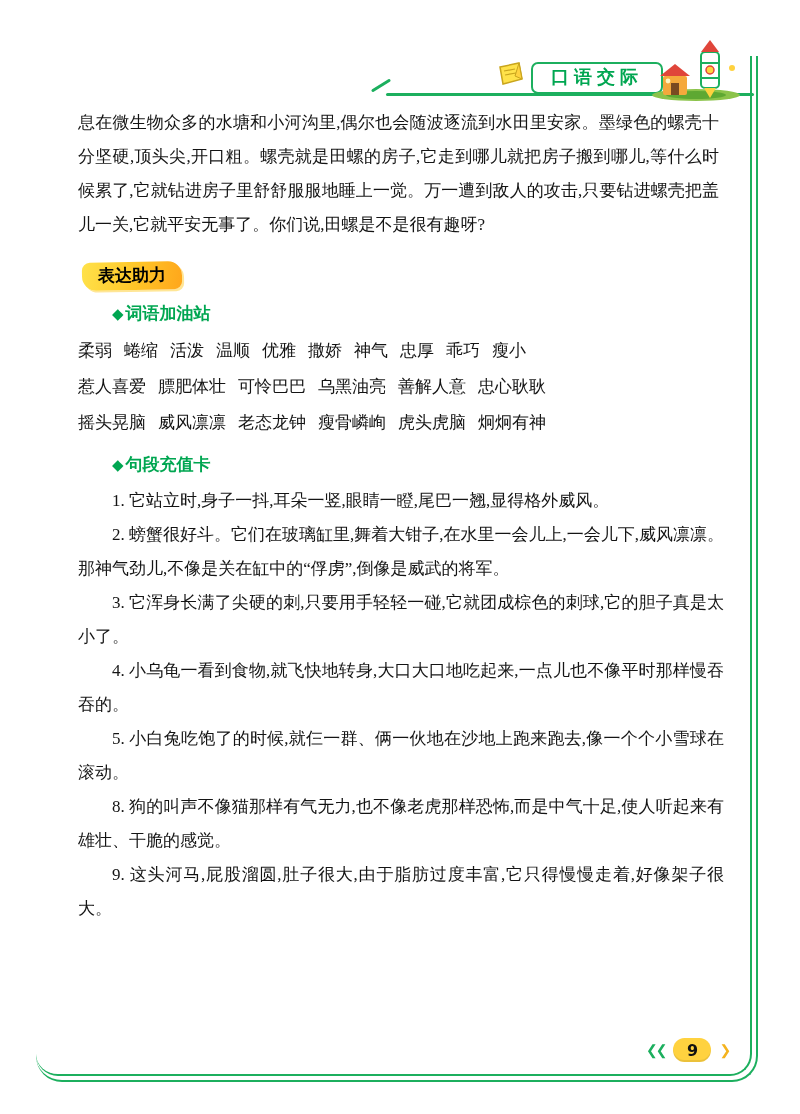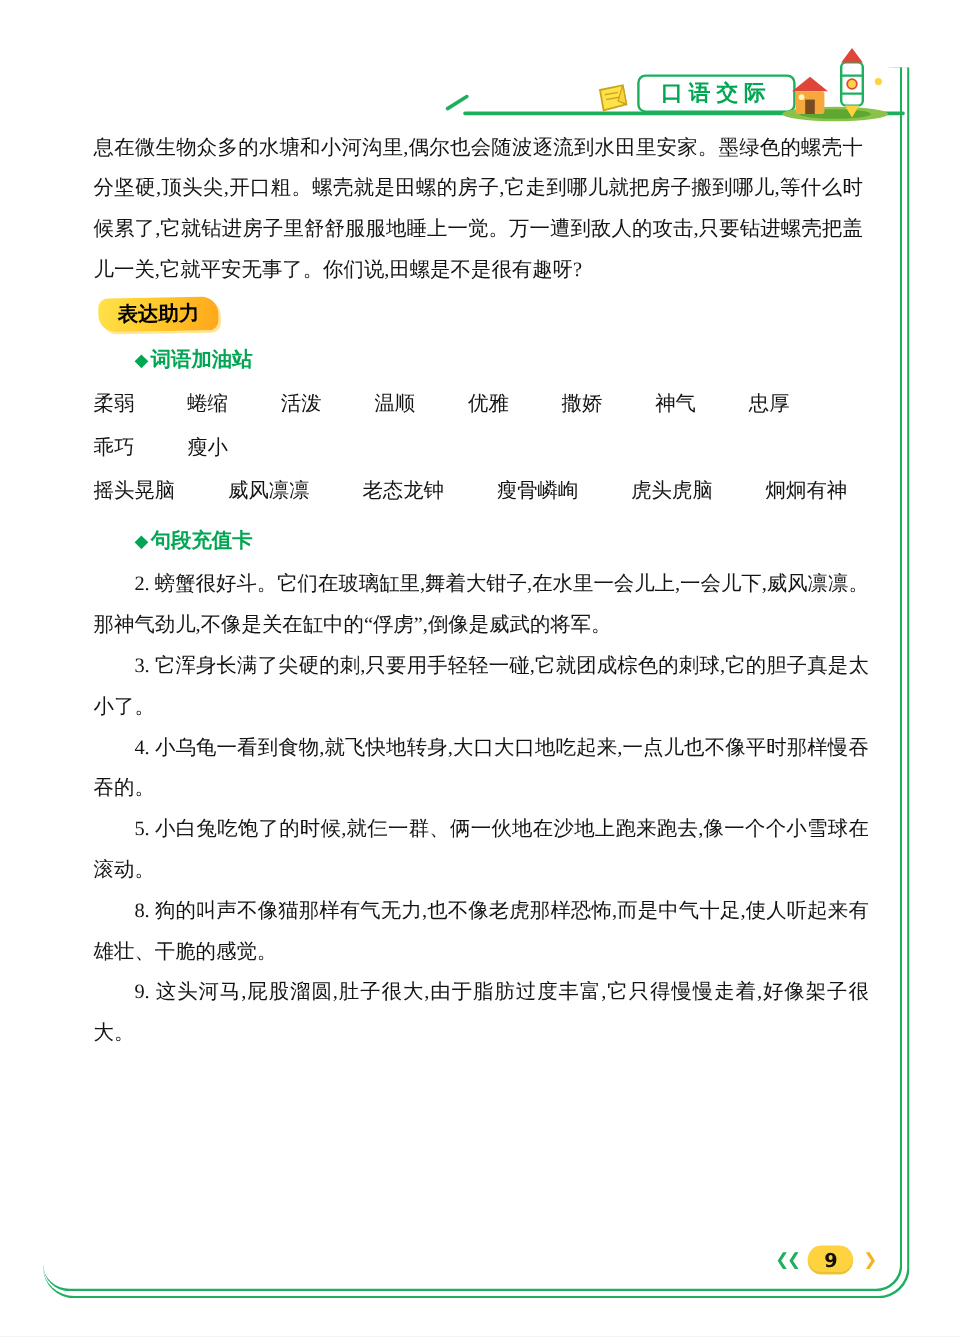--- a/index.html
+++ b/index.html
@@ -45,7 +45,7 @@
   }
   .tab-area{
     position:absolute;left:498px;top:62px;
-    display:flex;align-items:flex-end;gap:7px;
+    display:flex;align-items:flex-start;gap:7px;
   }
   .tab-box{
     border:2px solid var(--green);

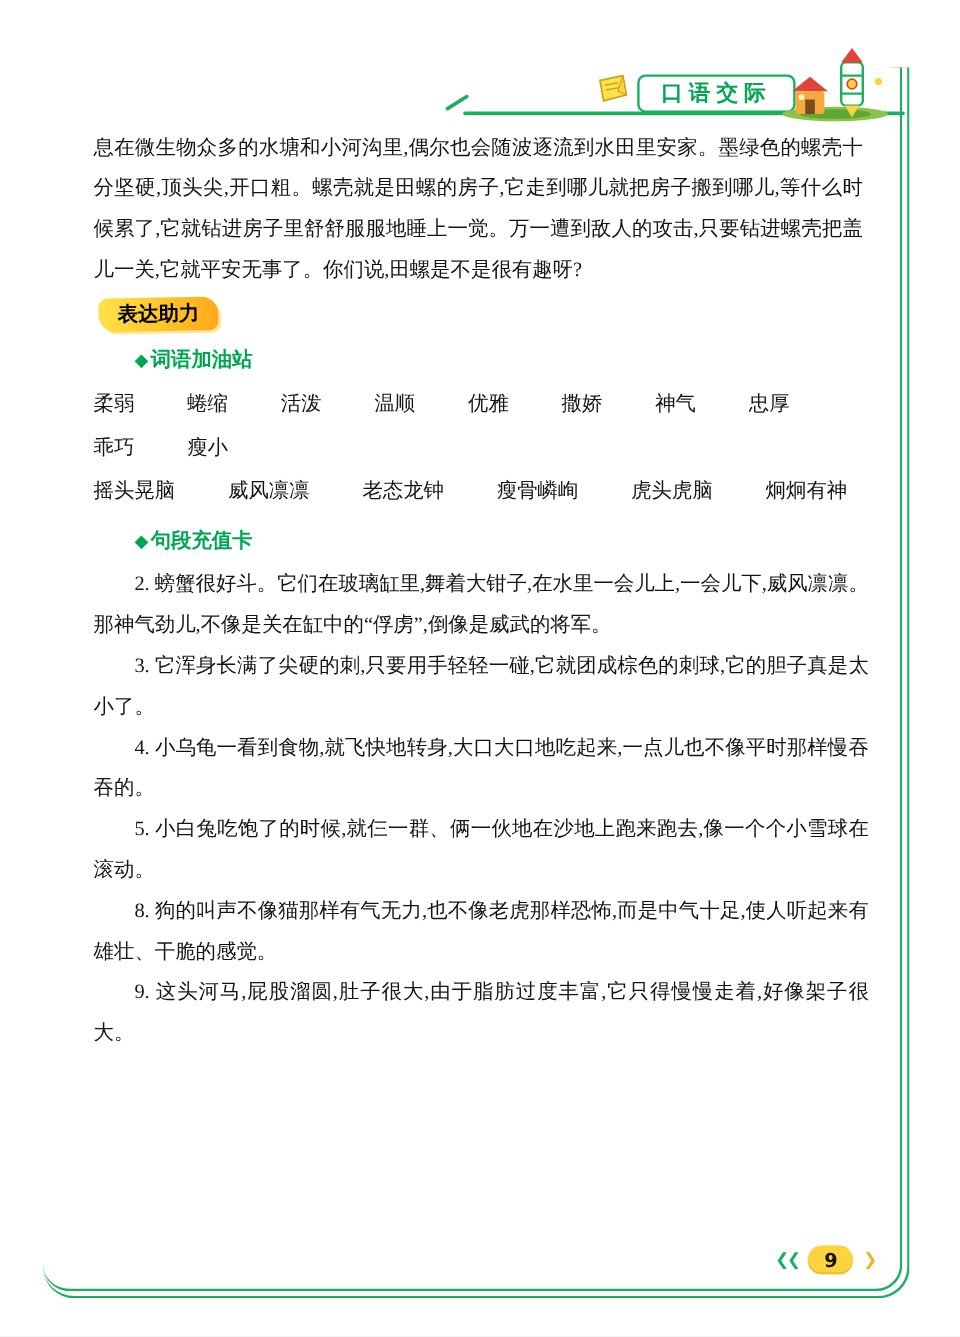--- a/index.html
+++ b/index.html
@@ -70,7 +70,7 @@
     font-size:17px;line-height:34px;text-align:justify;
     margin:0 5px 6px 0;
   }
-  .badge-row{margin:6px 0 4px 4px;}
+  .badge-row{margin:20px 0 4px 4px;}
   .badge{
     display:inline-block;
     padding:2px 16px 3px;

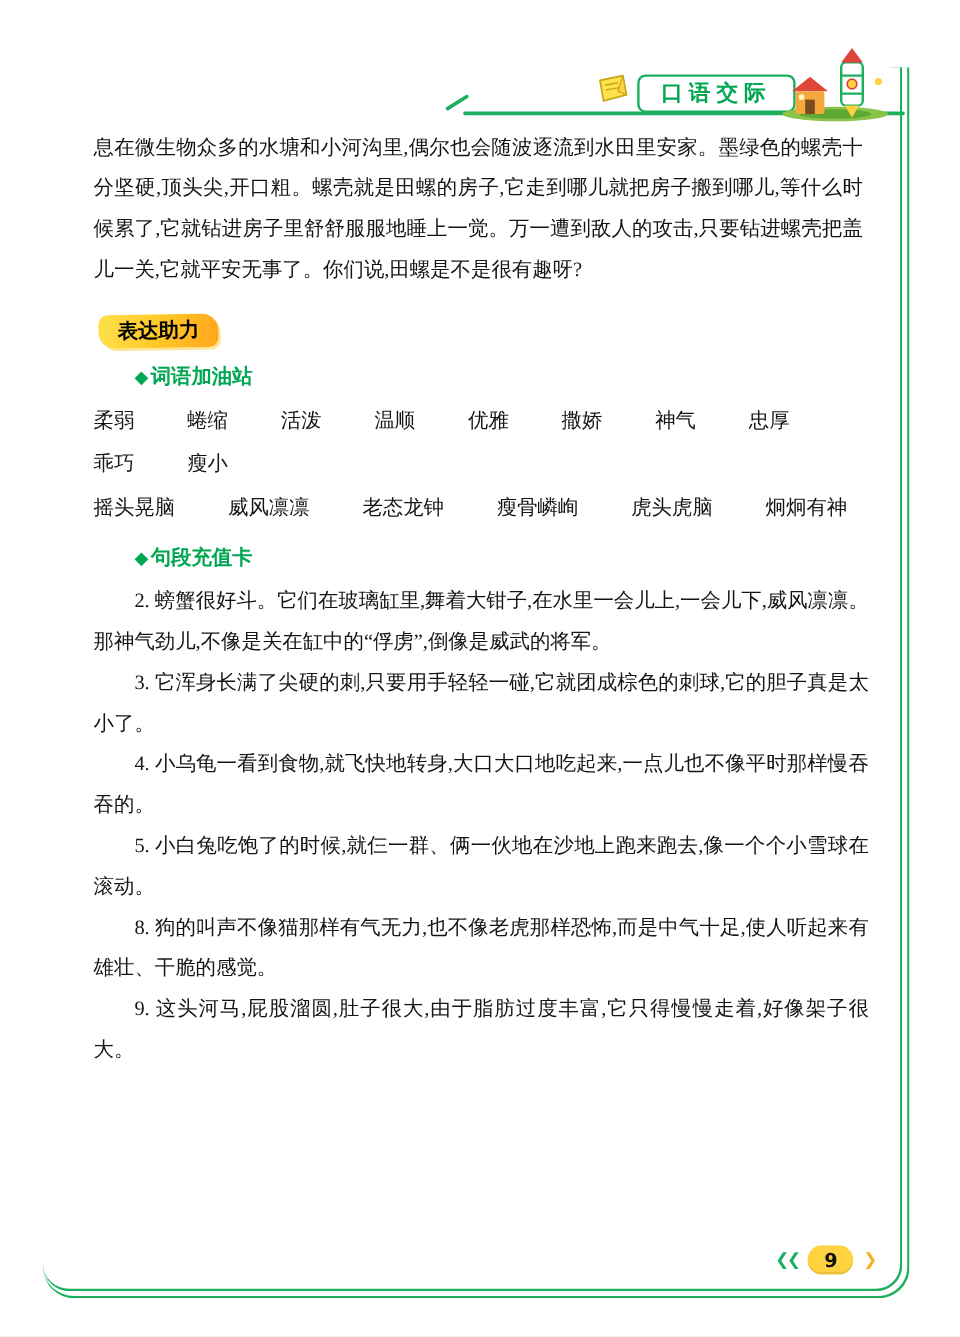--- a/index.html
+++ b/index.html
@@ -90,7 +90,7 @@
   }
   .diamond{color:var(--green-text);font-size:15px;}
   .word-row{
-    display:flex;flex-wrap:wrap;column-gap:44px;
+    display:flex;flex-wrap:wrap;column-gap:12px;
     font-size:17px;line-height:36px;
   }
   .sentence{

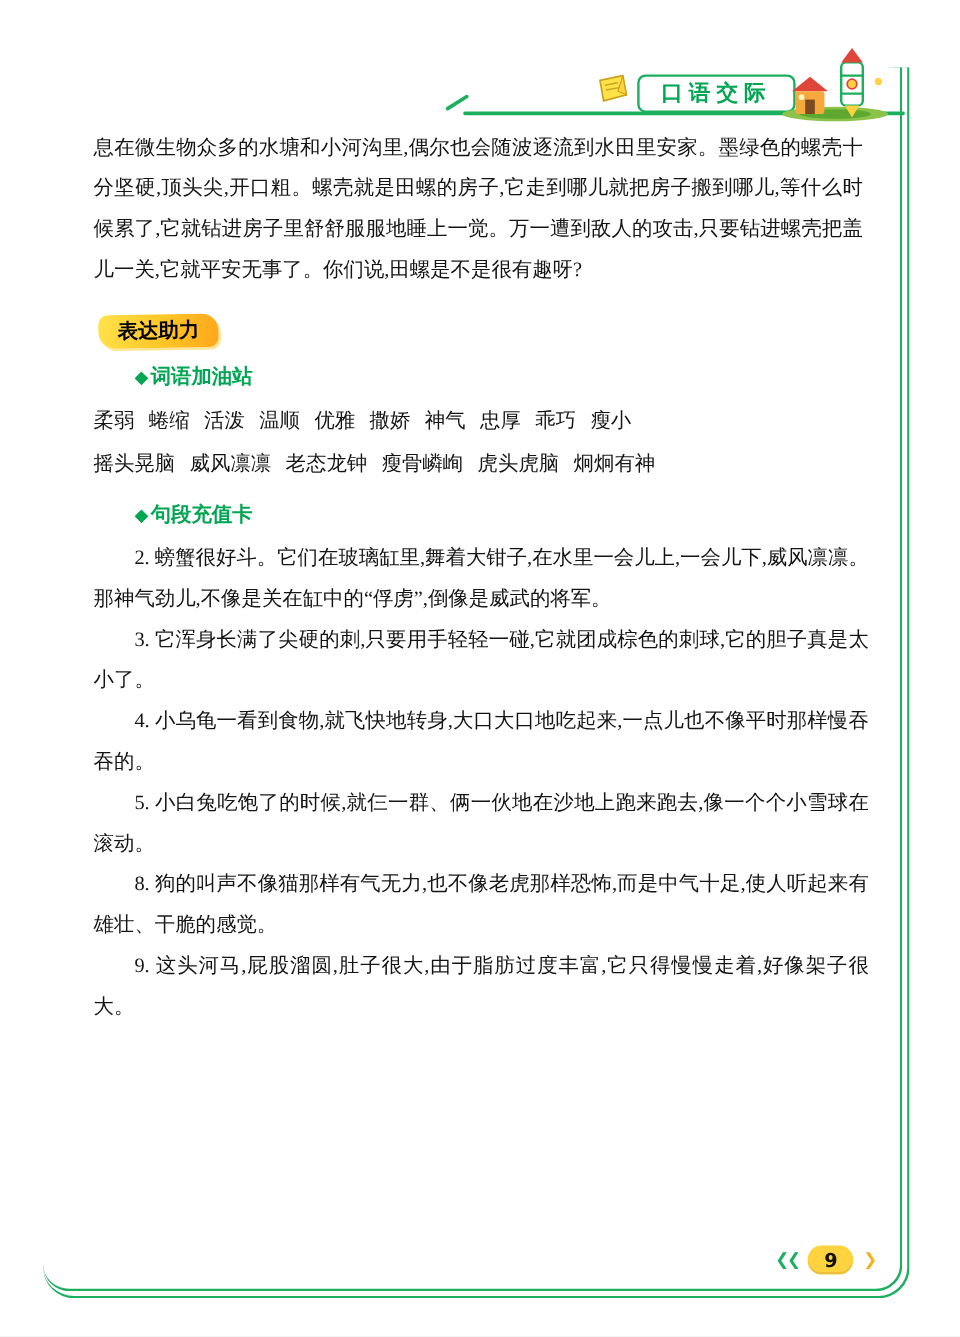--- a/index.html
+++ b/index.html
@@ -183,6 +183,14 @@
 
 
 
+    <div class="word-row">
+      <span>惹人喜爱</span>
+      <span>膘肥体壮</span>
+      <span>可怜巴巴</span>
+      <span>乌黑油亮</span>
+      <span>善解人意</span>
+      <span>忠心耿耿</span>
+    </div>
 
     <div class="word-row">
       <span>摇头晃脑</span>

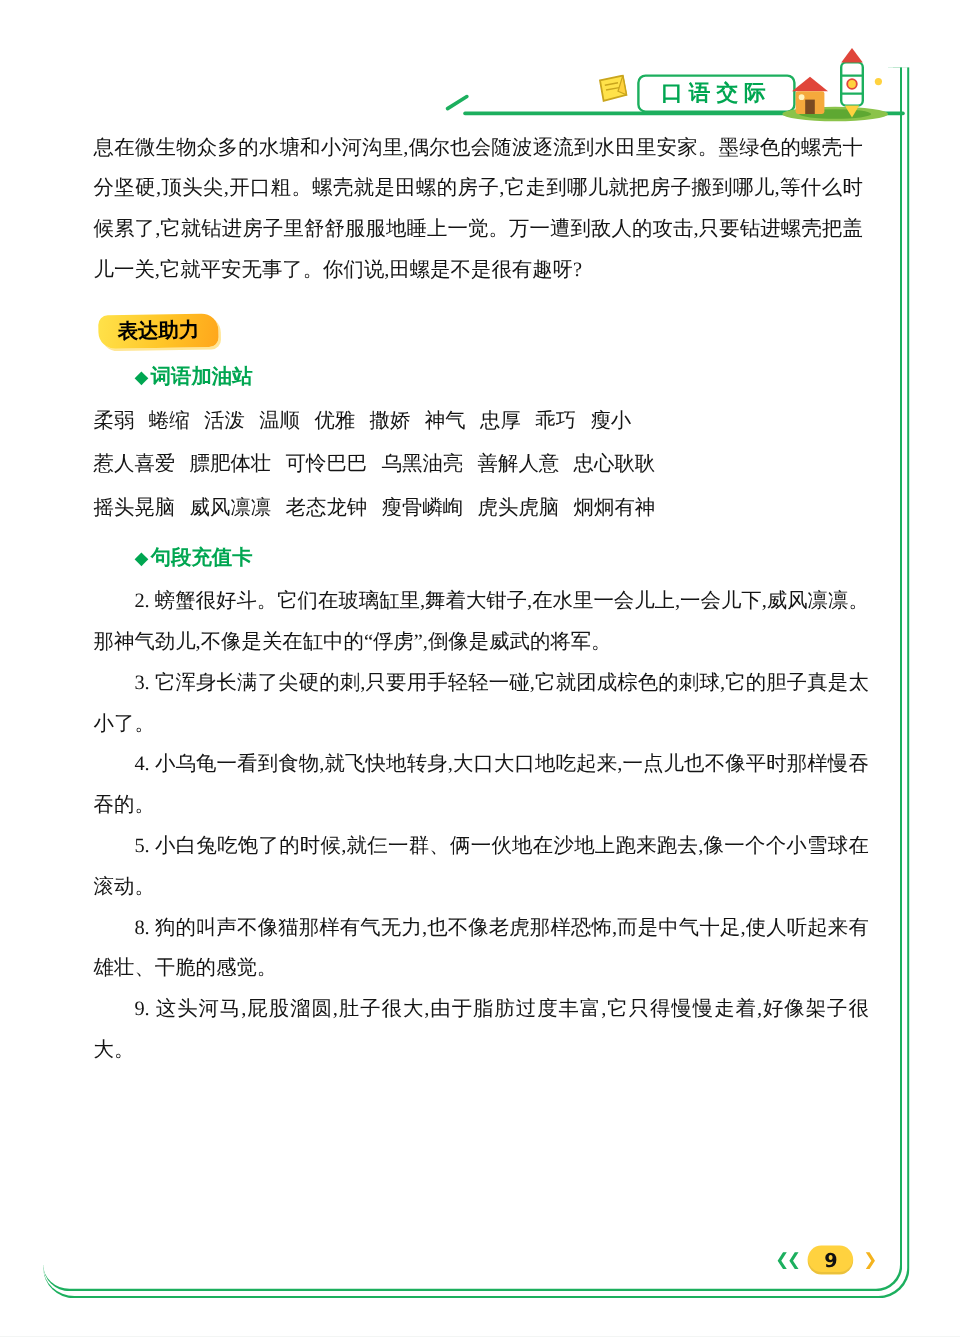--- a/index.html
+++ b/index.html
@@ -206,6 +206,7 @@
       <span>句段充值卡</span>
     </div>
 
+    <p class="sentence">1. 它站立时,身子一抖,耳朵一竖,眼睛一瞪,尾巴一翘,显得格外威风。</p>
     <p class="sentence">2. 螃蟹很好斗。它们在玻璃缸里,舞着大钳子,在水里一会儿上,一会儿下,威风凛凛。那神气劲儿,不像是关在缸中的“俘虏”,倒像是威武的将军。</p>
     <p class="sentence">3. 它浑身长满了尖硬的刺,只要用手轻轻一碰,它就团成棕色的刺球,它的胆子真是太小了。</p>
     <p class="sentence">4. 小乌龟一看到食物,就飞快地转身,大口大口地吃起来,一点儿也不像平时那样慢吞吞的。</p>

